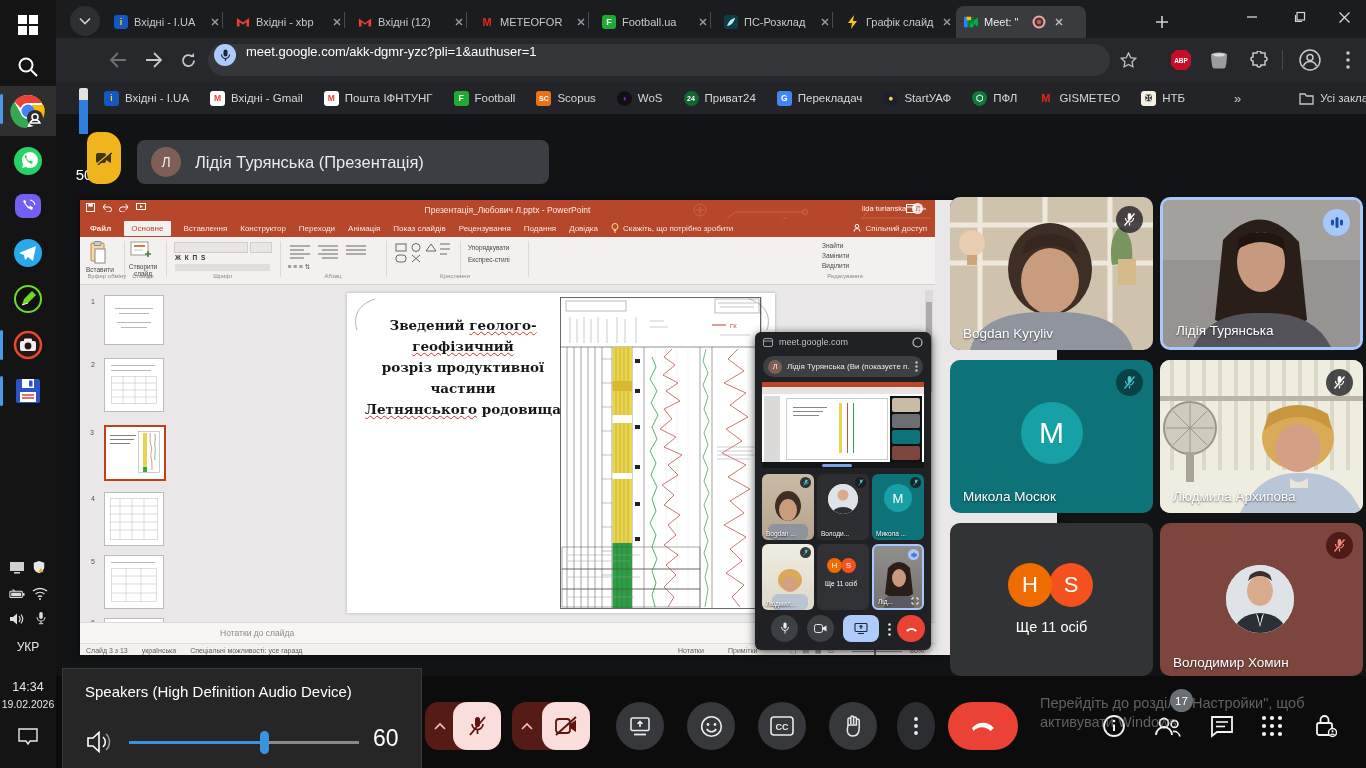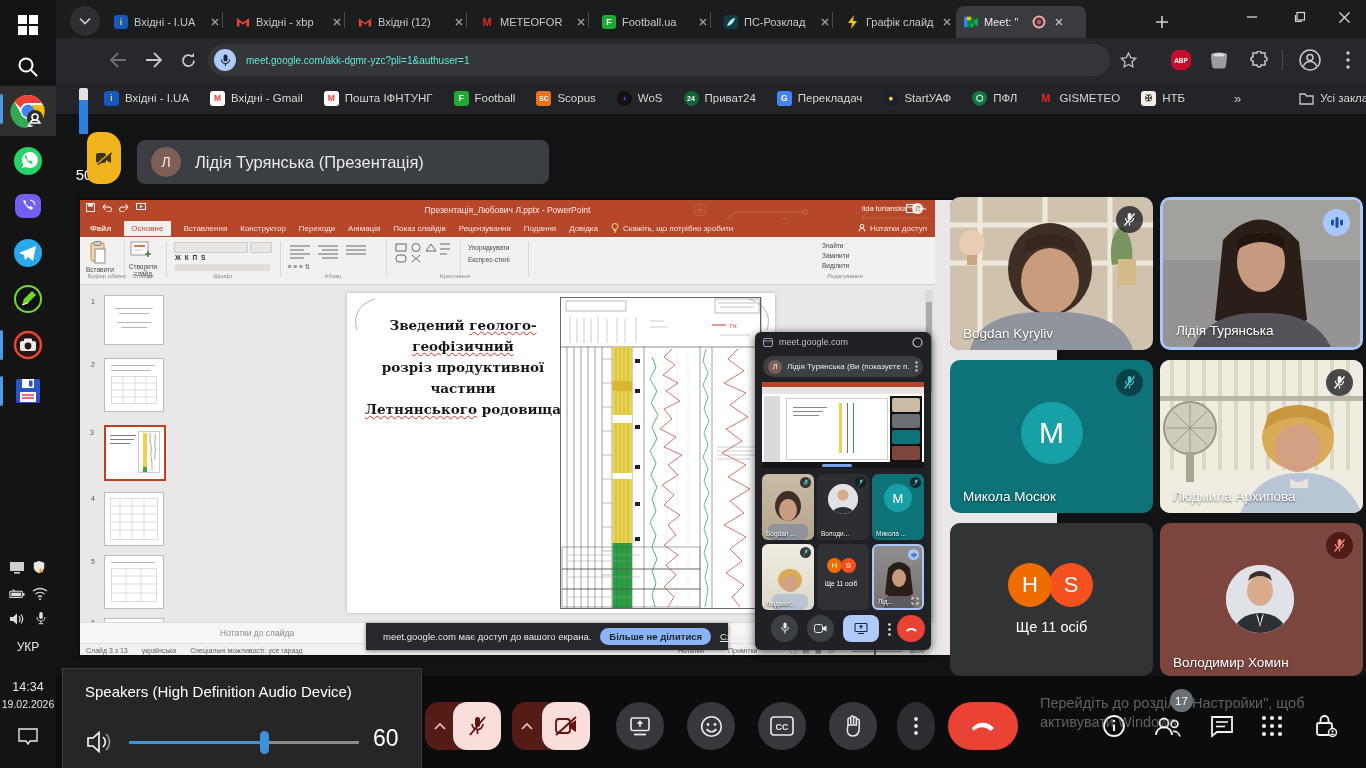--- a/index.html
+++ b/index.html
@@ -33,7 +33,7 @@
   .toolbar{left:56px;top:38px;width:1310px;height:44px;background:#27282b;}
   .navic{color:#c6c8cb;width:28px;height:28px;}
   .urlpill{position:absolute;left:152px;top:6px;width:896px;height:32px;background:#35363a;border-radius:16px;
-           display:flex;align-items:center;gap:10px;padding-left:6px;color:#5eead4;font-size:10px;}
+           display:flex;align-items:flex-start;gap:10px;padding-left:6px;color:#ffffff;font-size:13px;}
   .micbadge{width:22px;height:22px;border-radius:50%;background:#aecbfa;display:flex;align-items:center;justify-content:center;}
 
   

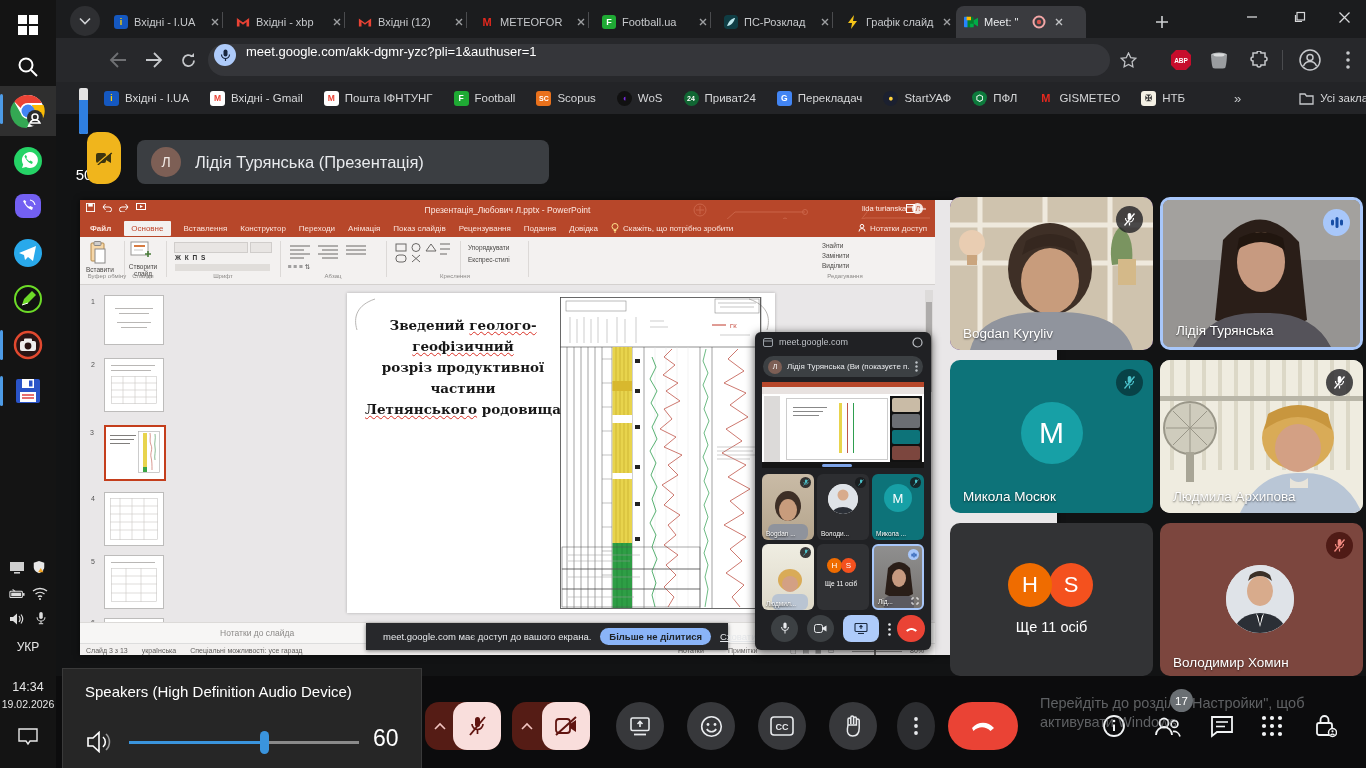--- a/index.html
+++ b/index.html
@@ -606,7 +606,7 @@
             <circle cx="4" cy="2.2" r="1.8" fill="none" stroke="#fff"></circle>
             <path d="M1 7.5a3 3 0 0 1 6 0" fill="none" stroke="#fff"></path>
           </svg>
-        <span>Нотатки доступ</span>
+        <span>Спільний доступ</span>
       </span>
     </div>
 

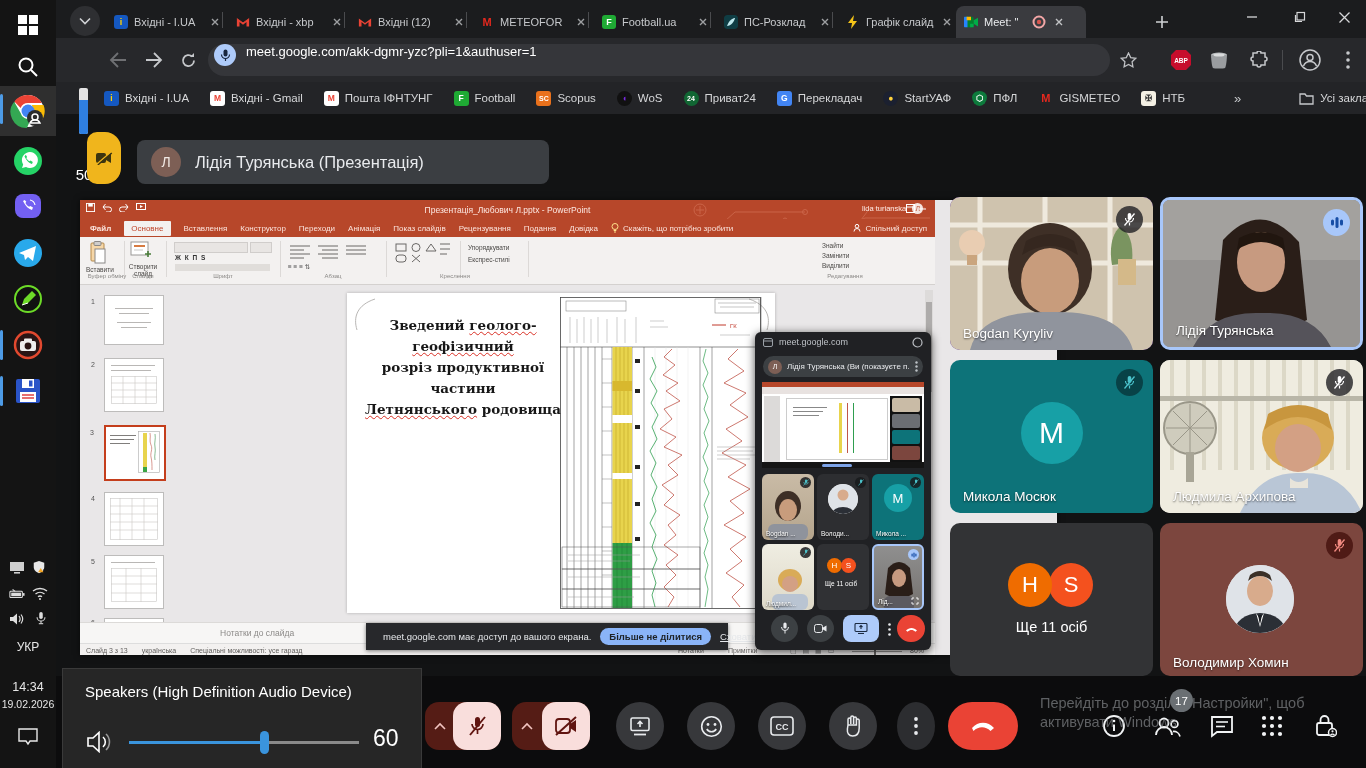--- a/index.html
+++ b/index.html
@@ -906,15 +906,6 @@
 
   </div>
 
-  <div class="abs sharebar">
-    <svg width="8" height="11" viewBox="0 0 8 11">
-        <rect x="0" y="0" width="2.6" height="11" fill="#e5e7ea"></rect>
-        <rect x="5" y="0" width="2.6" height="11" fill="#e5e7ea"></rect>
-      </svg>
-    <span class="txt">meet.google.com має доступ до вашого екрана.</span>
-    <span class="stop-pill">Більше не ділитися</span>
-    <span class="hide-link">Сховати</span>
-  </div>
 
   <div class="abs pip">
     <div class="pip-top">

